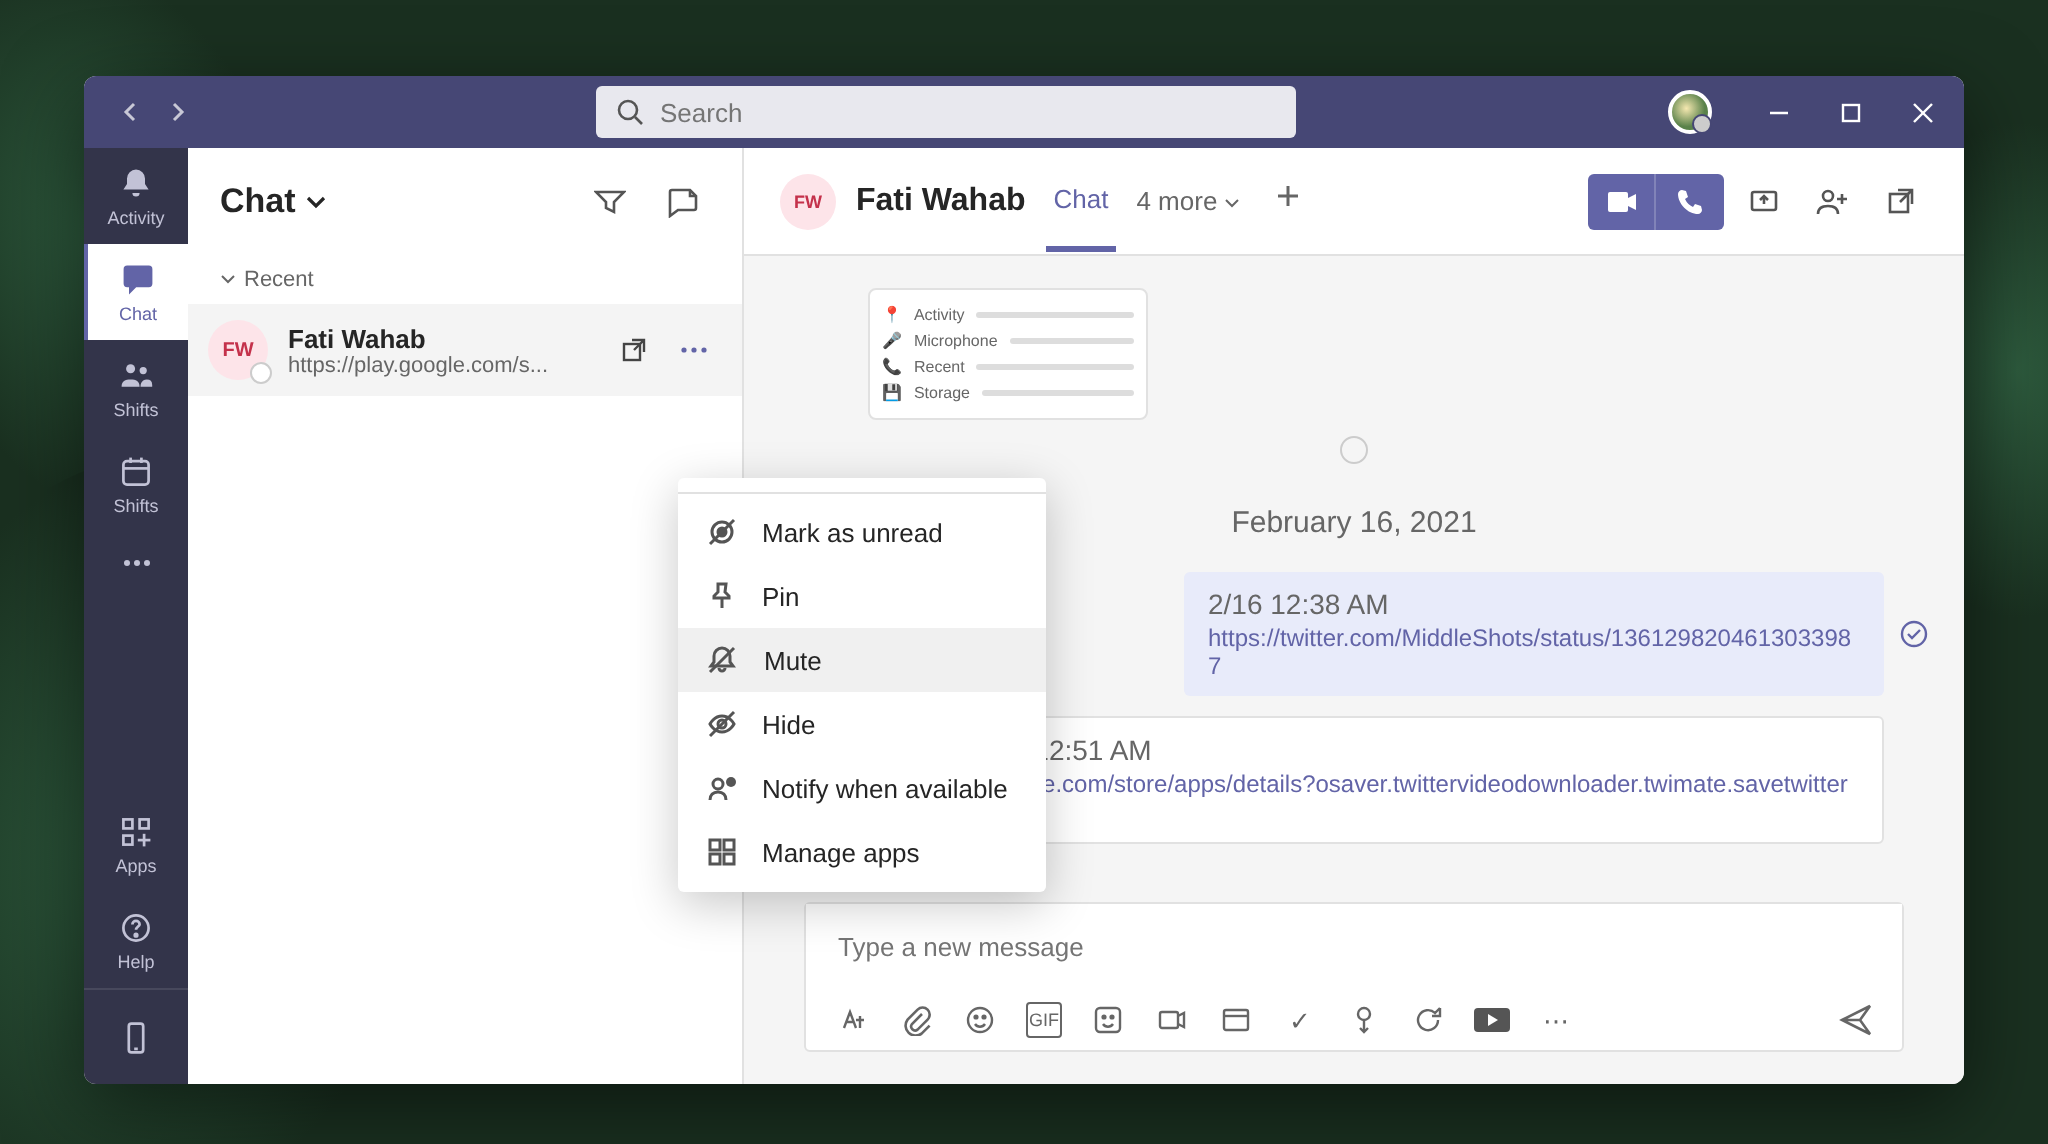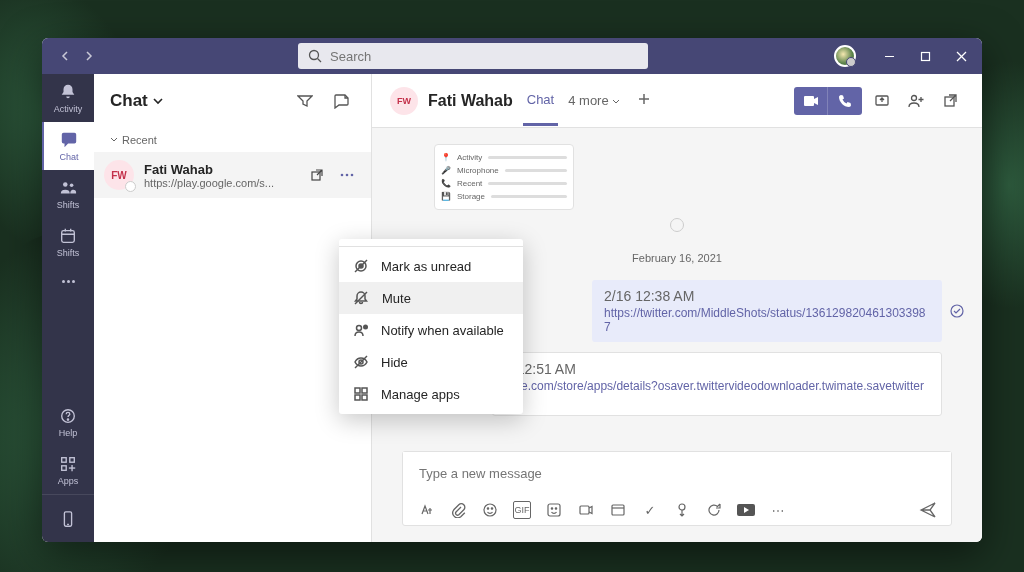--- a/index.html
+++ b/index.html
@@ -61,7 +61,7 @@
 .thumb-card{width:140px;background:#fff;border:1px solid #e1e1e1;border-radius:4px;padding:6px;margin-left:22px;font-size:8px;color:#666;}
 .thumb-row{display:flex;align-items:center;gap:6px;padding:2px 0;}
 .thumb-row .bar{flex:1;height:3px;background:#ddd;border-radius:2px;}
-.date-divider{text-align:center;font-size:11px;color:#666;margin:16px 0;}
+.date-divider{text-align:center;font-size:15px;color:#666;margin:16px 0;}
 .msg-bubble{background:#e8ebfa;border-radius:3px;padding:8px 12px;margin-left:180px;margin-bottom:10px;max-width:410px;position:relative;}
 .msg-bubble.plain{background:#fff;border:1px solid #e1e1e1;}
 .msg-time{font-size:14px;color:#666;margin-bottom:2px;}

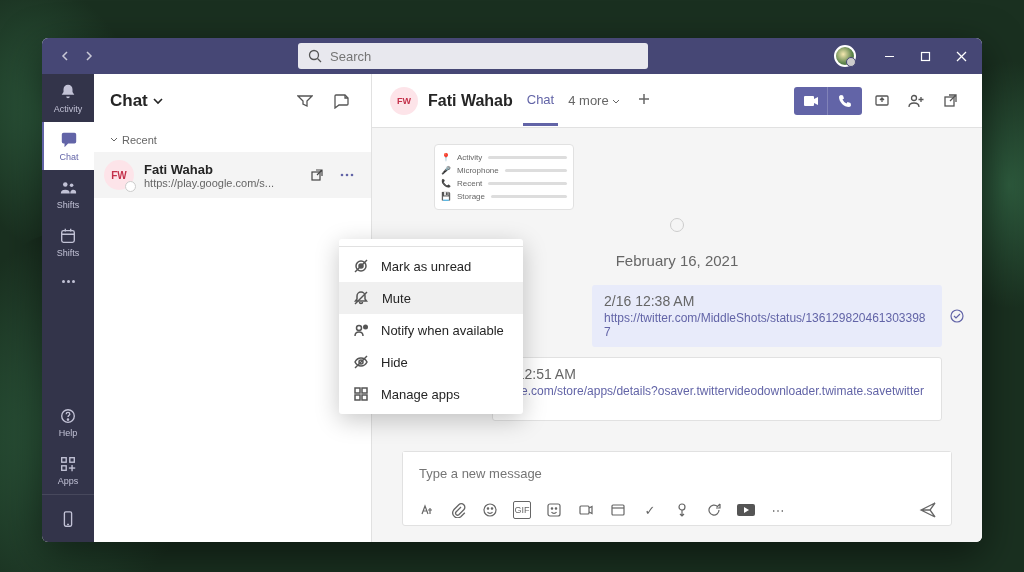--- a/index.html
+++ b/index.html
@@ -419,6 +419,12 @@
         </svg>
       <span>Mark as unread</span>
     </div>
+    <div class="menu-item">
+      <svg viewBox="0 0 16 16">
+          <path d="M6 2h4l-.5 4 2 2v1H4v-1l2-2L6 2zM8 9v5"></path>
+        </svg>
+      <span>Pin</span>
+    </div>
     <div class="menu-item highlighted">
       <svg viewBox="0 0 16 16">
           <path d="M8 2a4 4 0 00-4 4v3l-1.5 2h11L12 9V6a4 4 0 00-4-4zM6.5 12a1.5 1.5 0 003 0"></path>

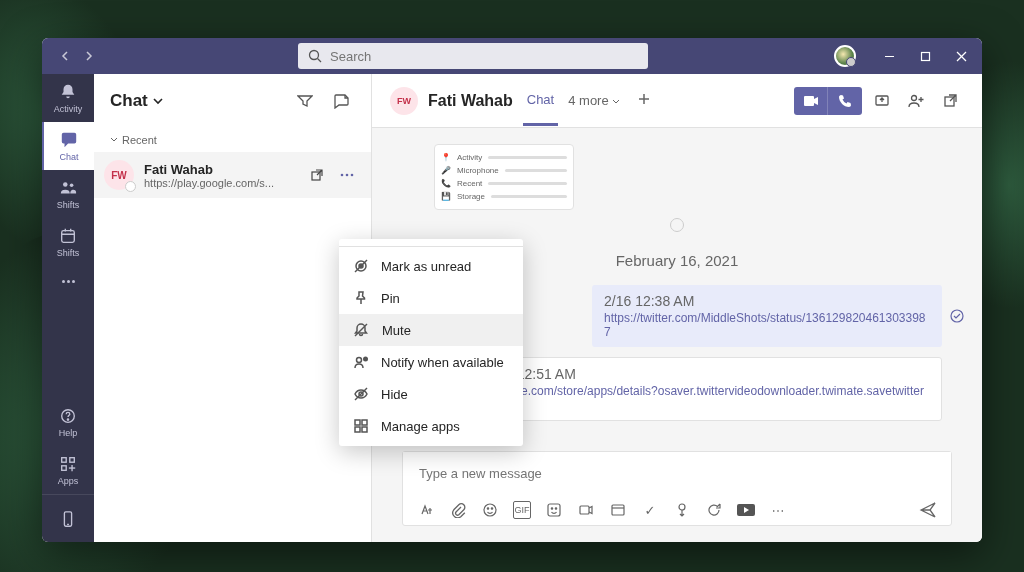--- a/index.html
+++ b/index.html
@@ -434,19 +434,19 @@
     </div>
     <div class="menu-item">
       <svg viewBox="0 0 16 16">
+          <path d="M2 8s2-4 6-4 6 4 6 4-2 4-6 4-6-4-6-4z"></path>
+          <circle cx="8" cy="8" r="2"></circle>
+          <line x1="2" y1="14" x2="14" y2="2"></line>
+        </svg>
+      <span>Hide</span>
+    </div>
+    <div class="menu-item">
+      <svg viewBox="0 0 16 16">
           <circle cx="6" cy="6" r="2.5"></circle>
           <path d="M2 14c0-2.5 1.5-4 4-4s4 1.5 4 4"></path>
           <circle cx="12.5" cy="5" r="2.5" fill="#555" stroke="none"></circle>
         </svg>
       <span>Notify when available</span>
-    </div>
-    <div class="menu-item">
-      <svg viewBox="0 0 16 16">
-          <path d="M2 8s2-4 6-4 6 4 6 4-2 4-6 4-6-4-6-4z"></path>
-          <circle cx="8" cy="8" r="2"></circle>
-          <line x1="2" y1="14" x2="14" y2="2"></line>
-        </svg>
-      <span>Hide</span>
     </div>
     <div class="menu-item">
       <svg viewBox="0 0 16 16">

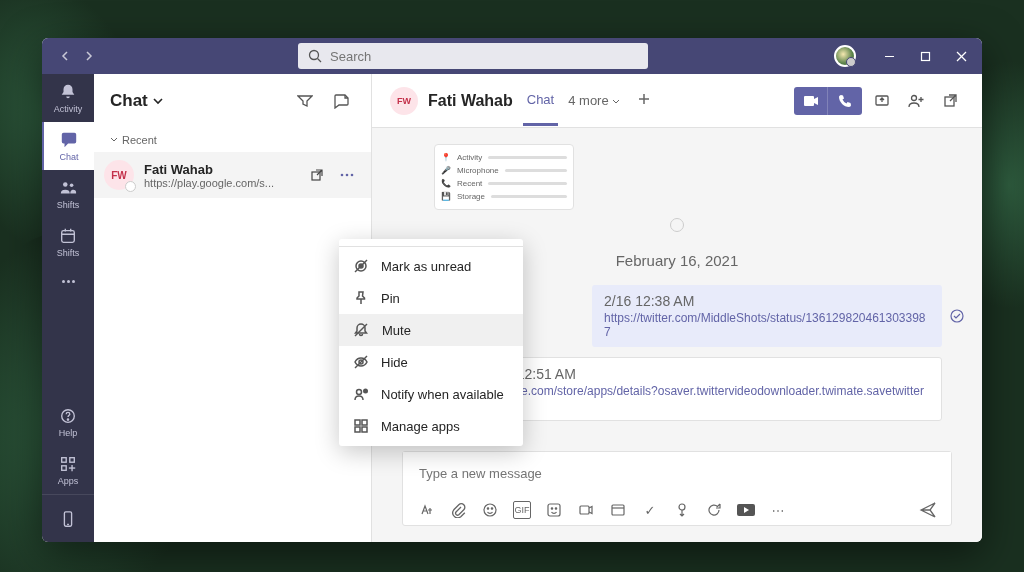--- a/index.html
+++ b/index.html
@@ -170,14 +170,6 @@
       <div class="rail-spacer"></div>
       <div class="rail-item">
         <svg viewBox="0 0 20 20" fill="none" stroke="currentColor" stroke-width="1.5">
-            <circle cx="10" cy="10" r="7"></circle>
-            <path d="M8 8a2 2 0 114 0c0 1-2 1.5-2 3"></path>
-            <circle cx="10" cy="14" r=".7" fill="currentColor"></circle>
-          </svg>
-        <span>Help</span>
-      </div>
-      <div class="rail-item">
-        <svg viewBox="0 0 20 20" fill="none" stroke="currentColor" stroke-width="1.5">
             <rect x="3" y="3" width="5" height="5"></rect>
             <rect x="12" y="3" width="5" height="5"></rect>
             <rect x="3" y="12" width="5" height="5"></rect>
@@ -185,6 +177,14 @@
             <line x1="11" y1="14.5" x2="18" y2="14.5"></line>
           </svg>
         <span>Apps</span>
+      </div>
+      <div class="rail-item">
+        <svg viewBox="0 0 20 20" fill="none" stroke="currentColor" stroke-width="1.5">
+            <circle cx="10" cy="10" r="7"></circle>
+            <path d="M8 8a2 2 0 114 0c0 1-2 1.5-2 3"></path>
+            <circle cx="10" cy="14" r=".7" fill="currentColor"></circle>
+          </svg>
+        <span>Help</span>
       </div>
       <div class="rail-item" style="border-top:1px solid rgba(255,255,255,.1);">
         <svg viewBox="0 0 20 20" fill="none" stroke="currentColor" stroke-width="1.5">

